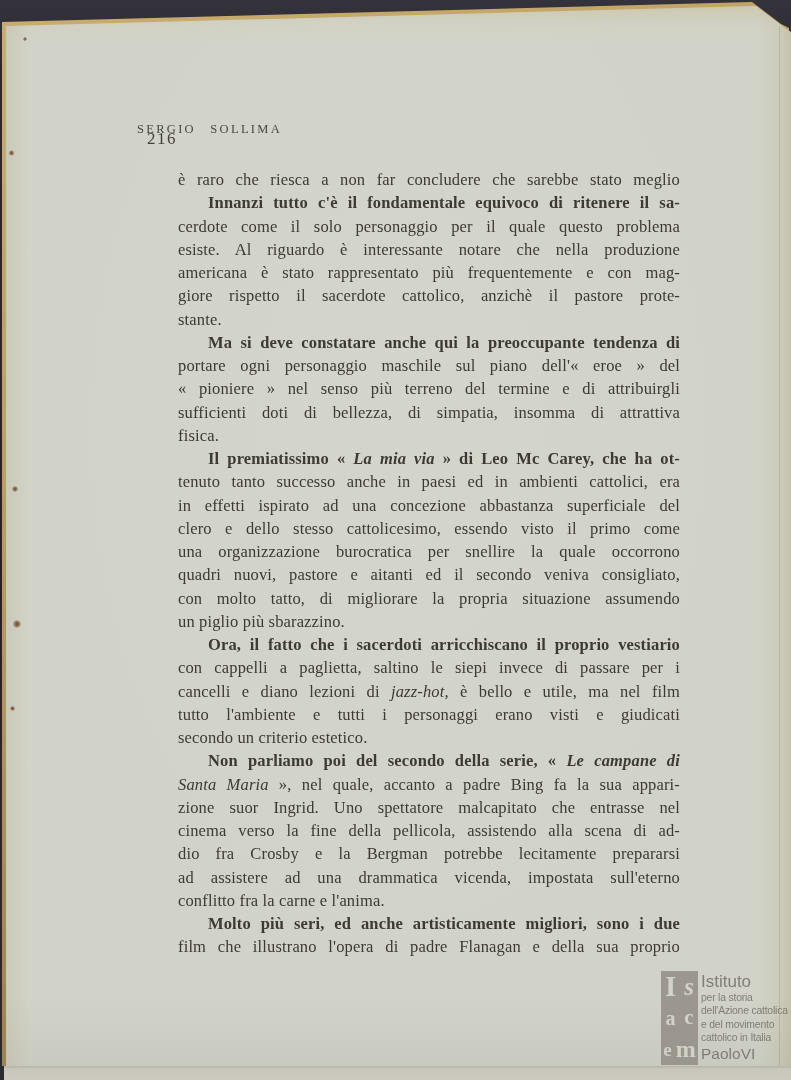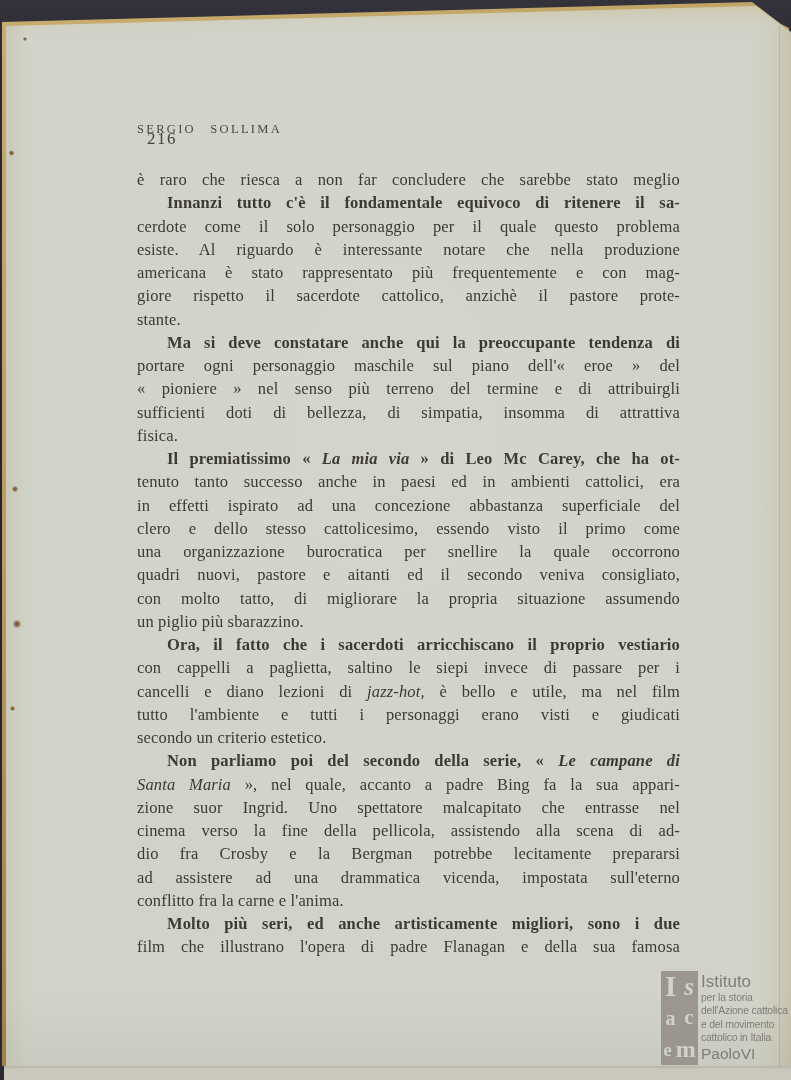--- a/index.html
+++ b/index.html
@@ -55,7 +55,7 @@
   }
   .line{
     line-height:23.25px;height:23.25px;
-    text-align:justify;text-align-last:justify;
+    text-align:justify;text-align-last:justify;margin-left:41px;
   }
   .line.end{text-align-last:left;}
   .line.indent{text-indent:30px;font-weight:bold;}

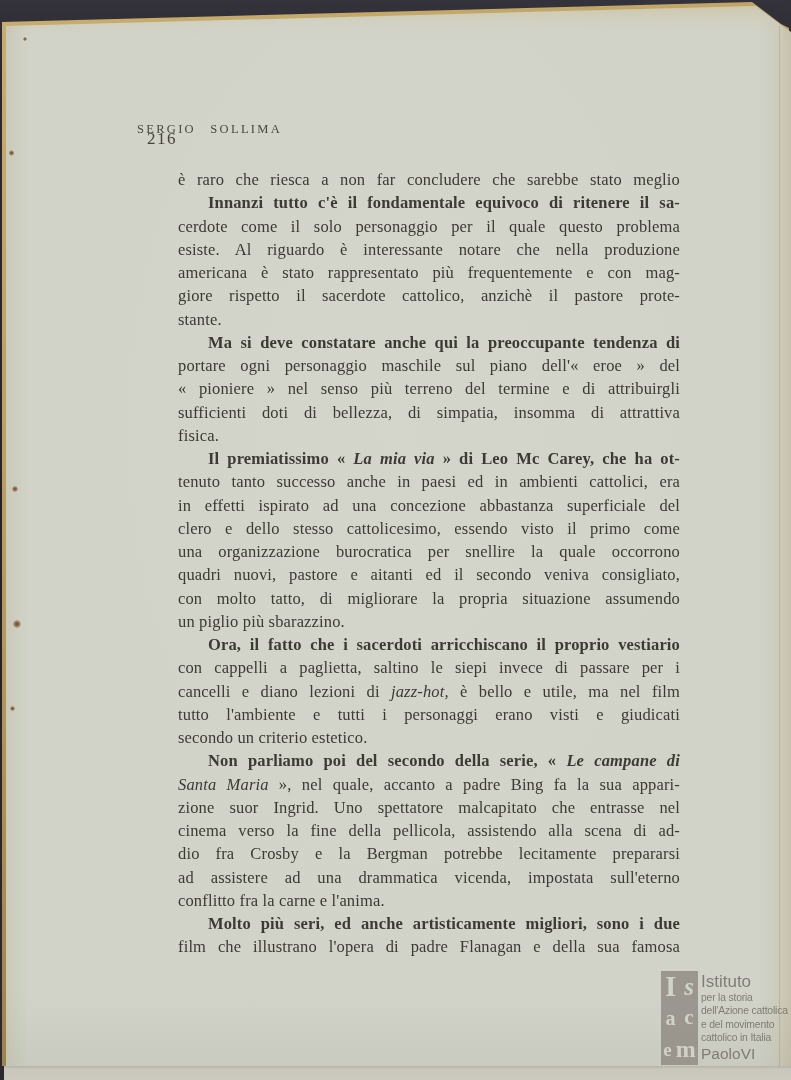--- a/index.html
+++ b/index.html
@@ -157,7 +157,7 @@
         </div>
         <div>
           <div class="line indent"><span>Molto più seri, ed anche artisticamente migliori, sono i due</span></div>
-          <div class="line"><span>film che illustrano l'opera di padre Flanagan e della sua famosa</span></div>
+          <div class="line"><span>film che illustrano l'opera di padre Flanagan e della sua proprio</span></div>
         </div>
       </div>
 

